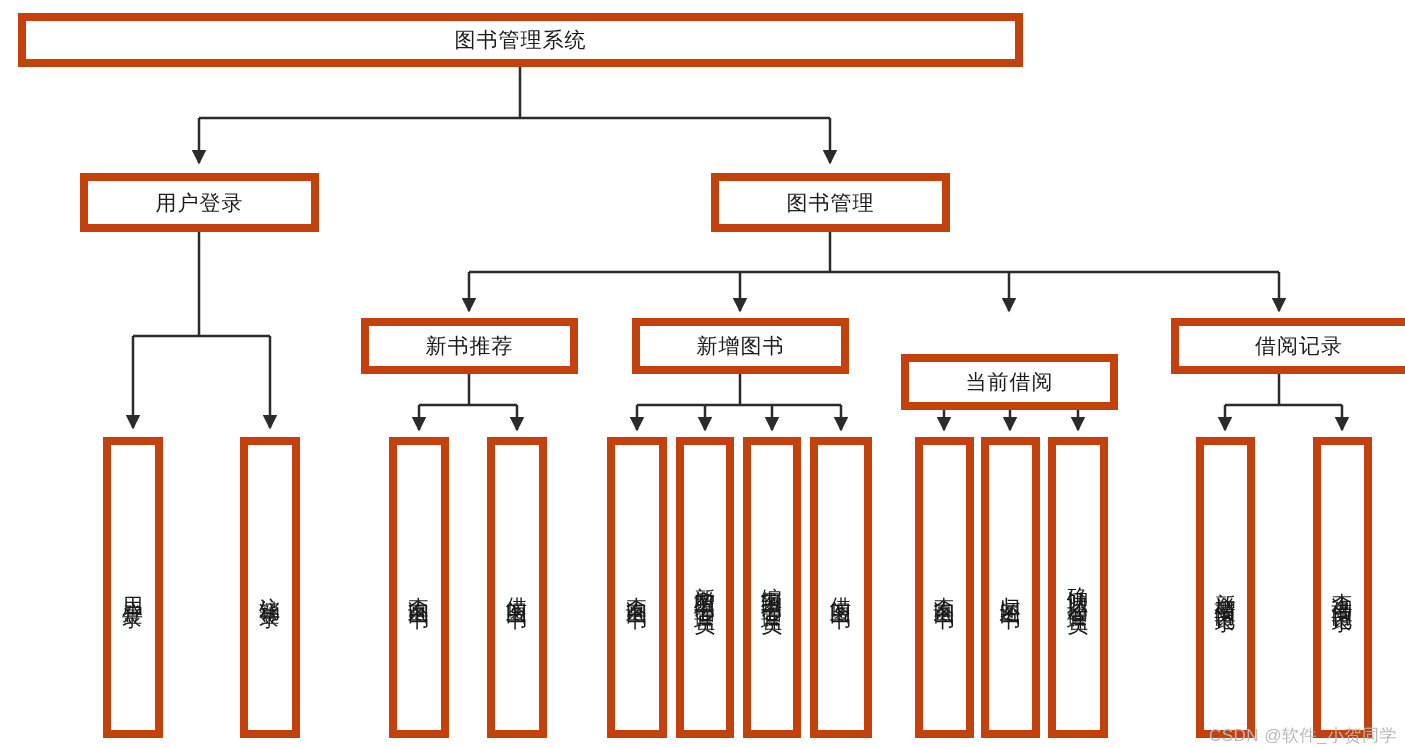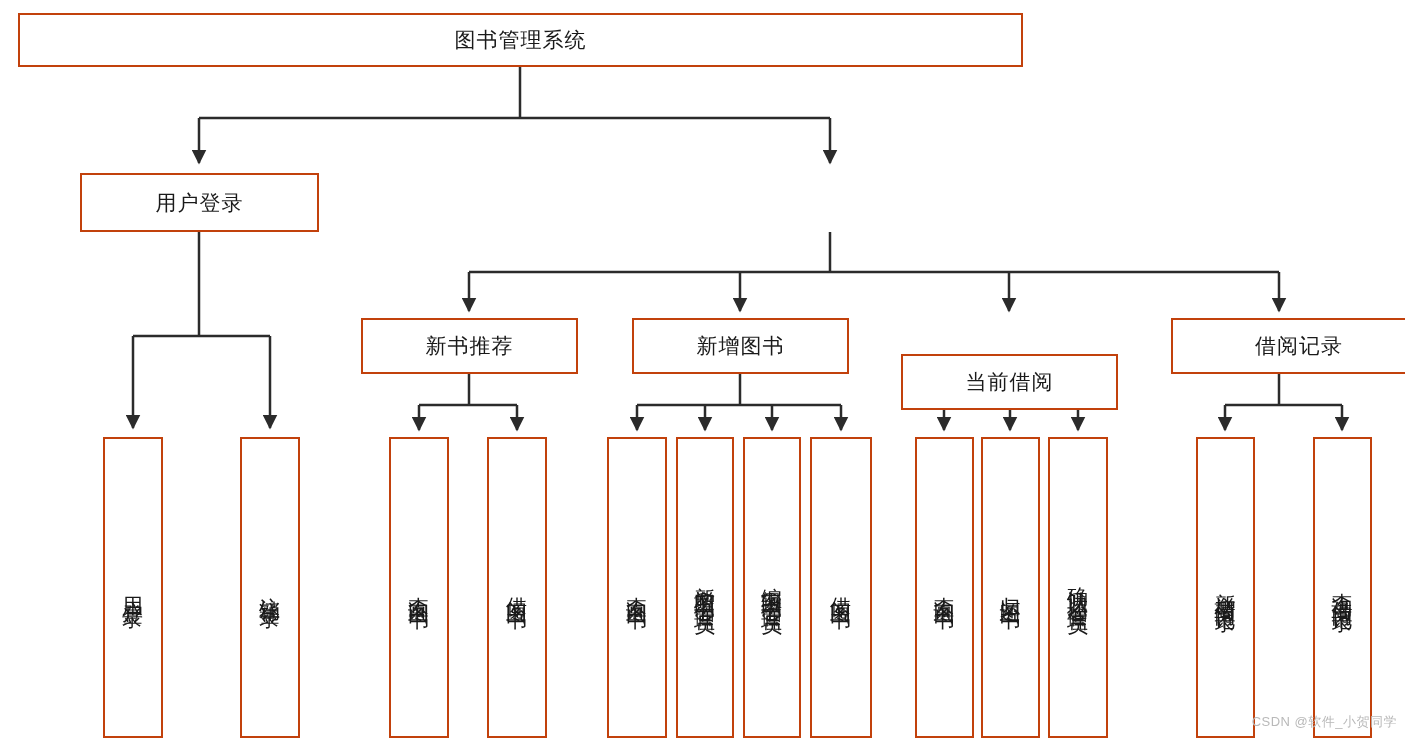--- a/index.html
+++ b/index.html
@@ -29,7 +29,7 @@
     position: absolute;
     box-sizing: border-box;
     background: #ffffff;
-    border: 2px solid #c2410c;
+    border: 8px solid #c2410c;
     display: flex;
     align-items: center;
     justify-content: center;

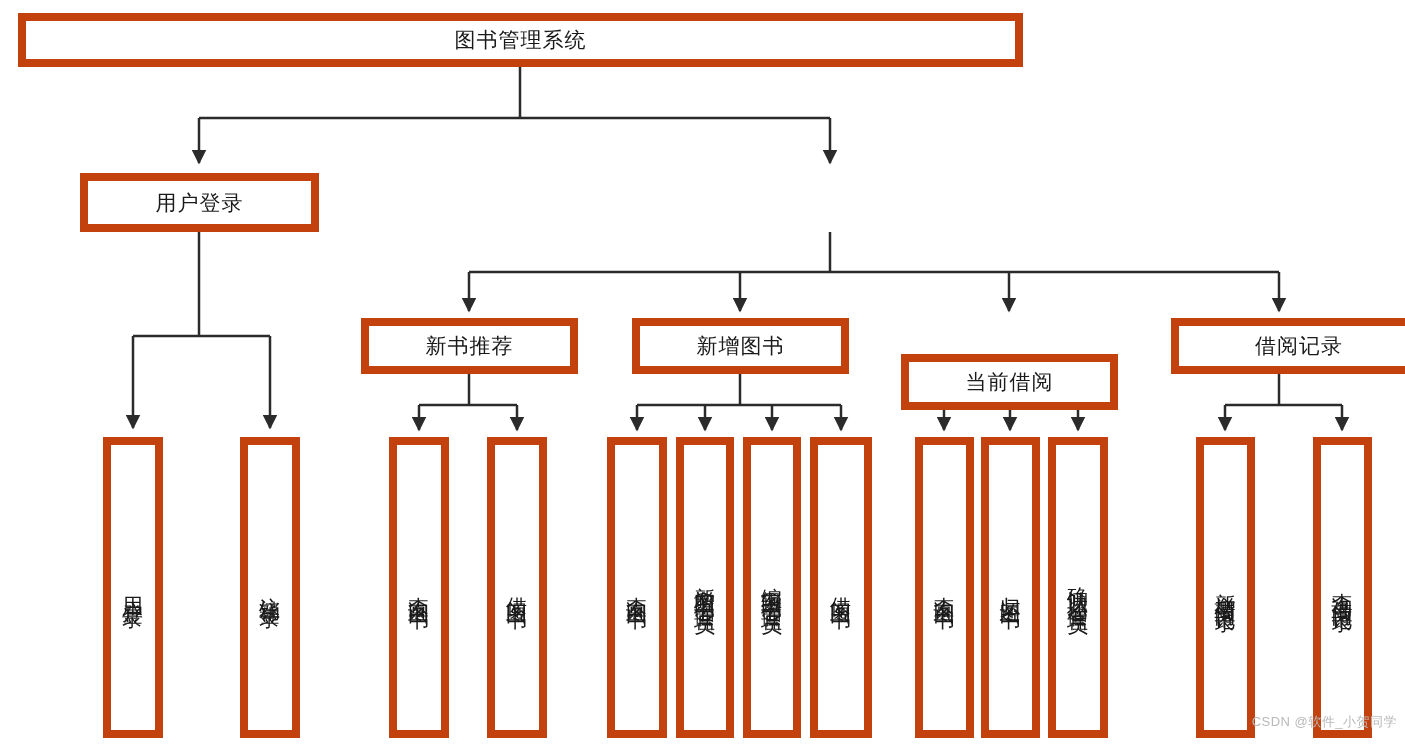--- a/index.html
+++ b/index.html
@@ -129,6 +129,9 @@
   <div class="node horiz" style="left:80px; top:173px; width:239px; height:59px;">
     <span>用户登录</span>
   </div>
+  <div class="node horiz" style="left:711px; top:173px; width:239px; height:59px;">
+    <span>图书管理</span>
+  </div>
 
   <div class="node horiz" style="left:361px; top:318px; width:217px; height:56px;">
     <span>新书推荐</span>

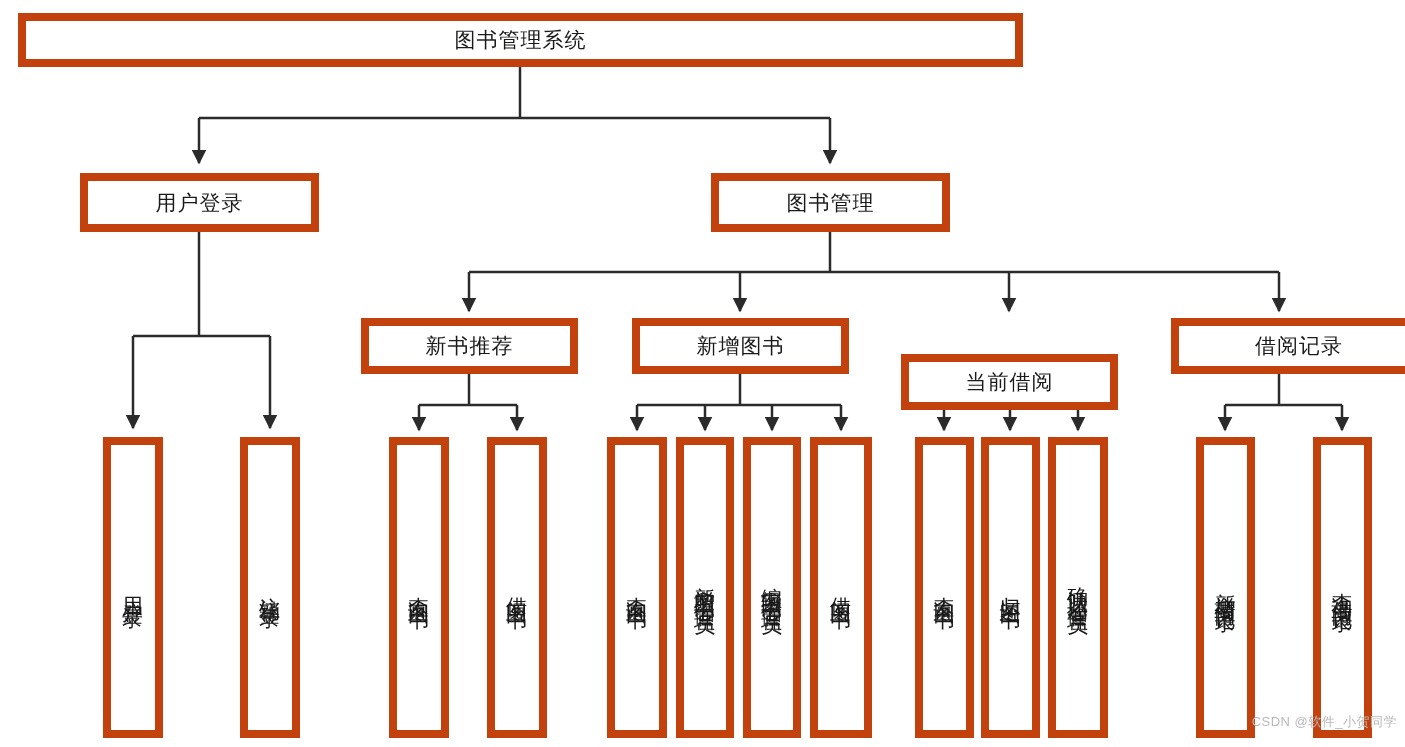--- a/index.html
+++ b/index.html
@@ -57,8 +57,8 @@
   .watermark {
     position: absolute;
     right: 8px;
-    bottom: 16px;
-    font-size: 13px;
+    bottom: 0;
+    font-size: 17px;
     color: #b9b9b9;
     letter-spacing: 0.5px;
     white-space: nowrap;

